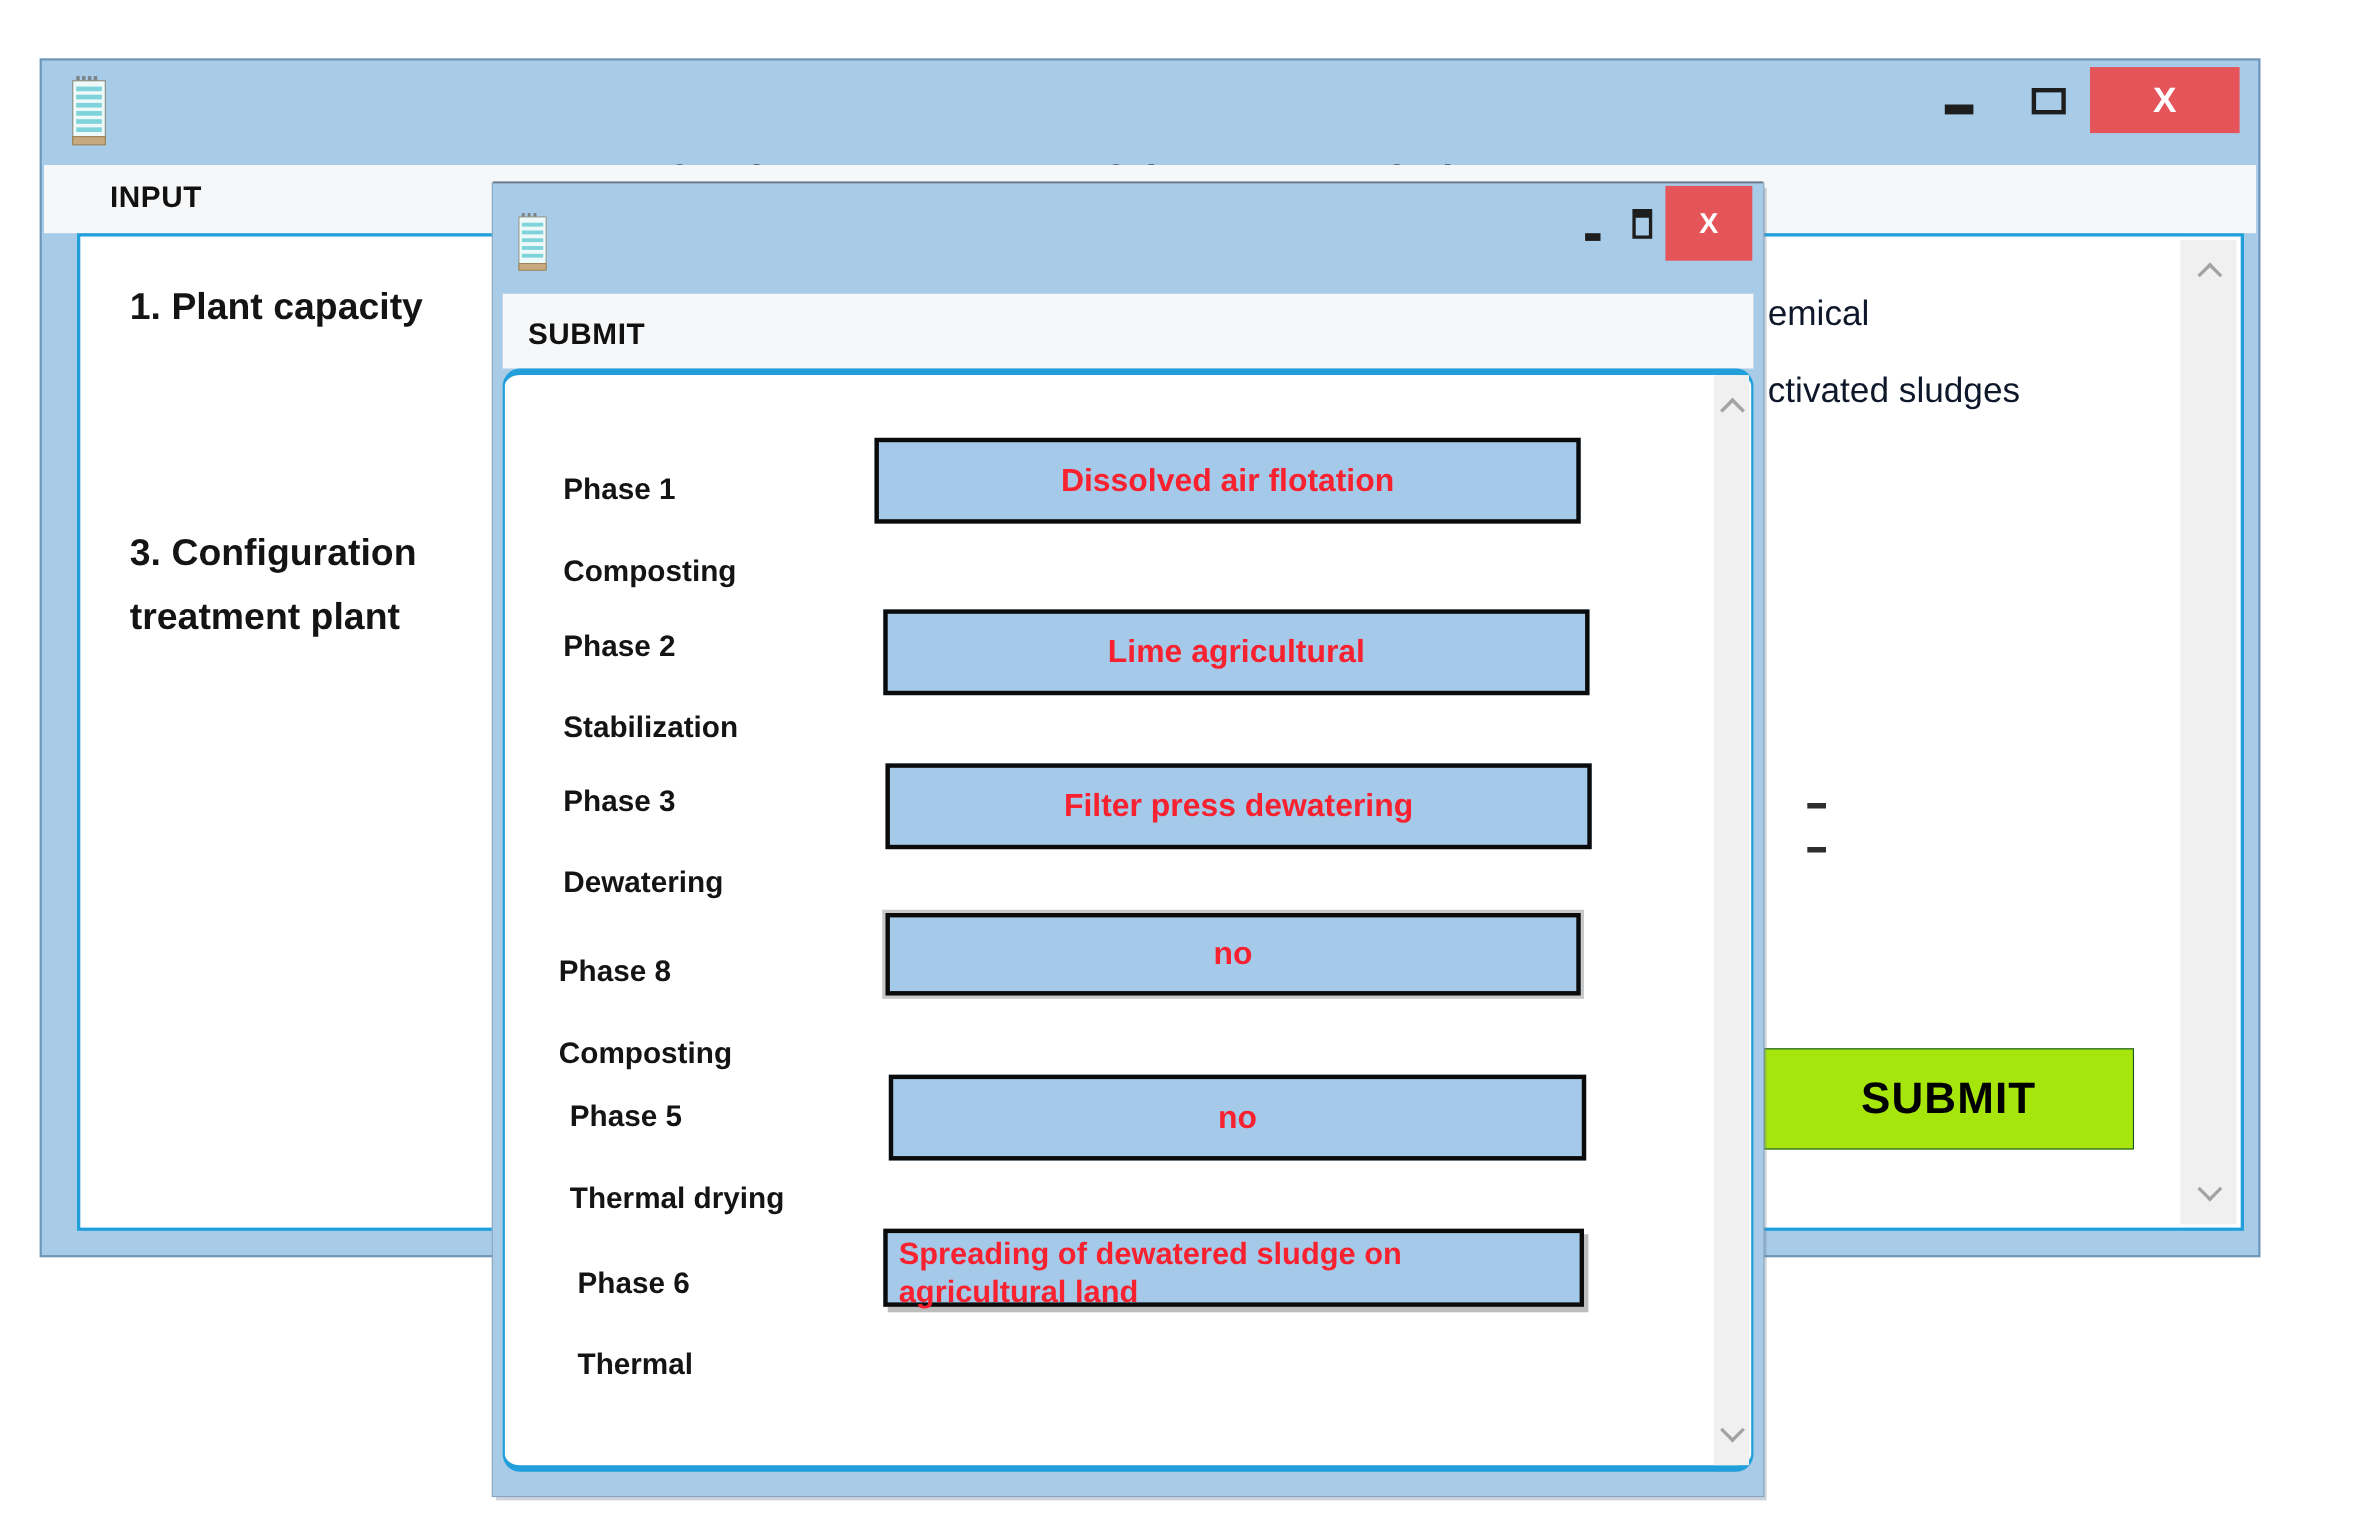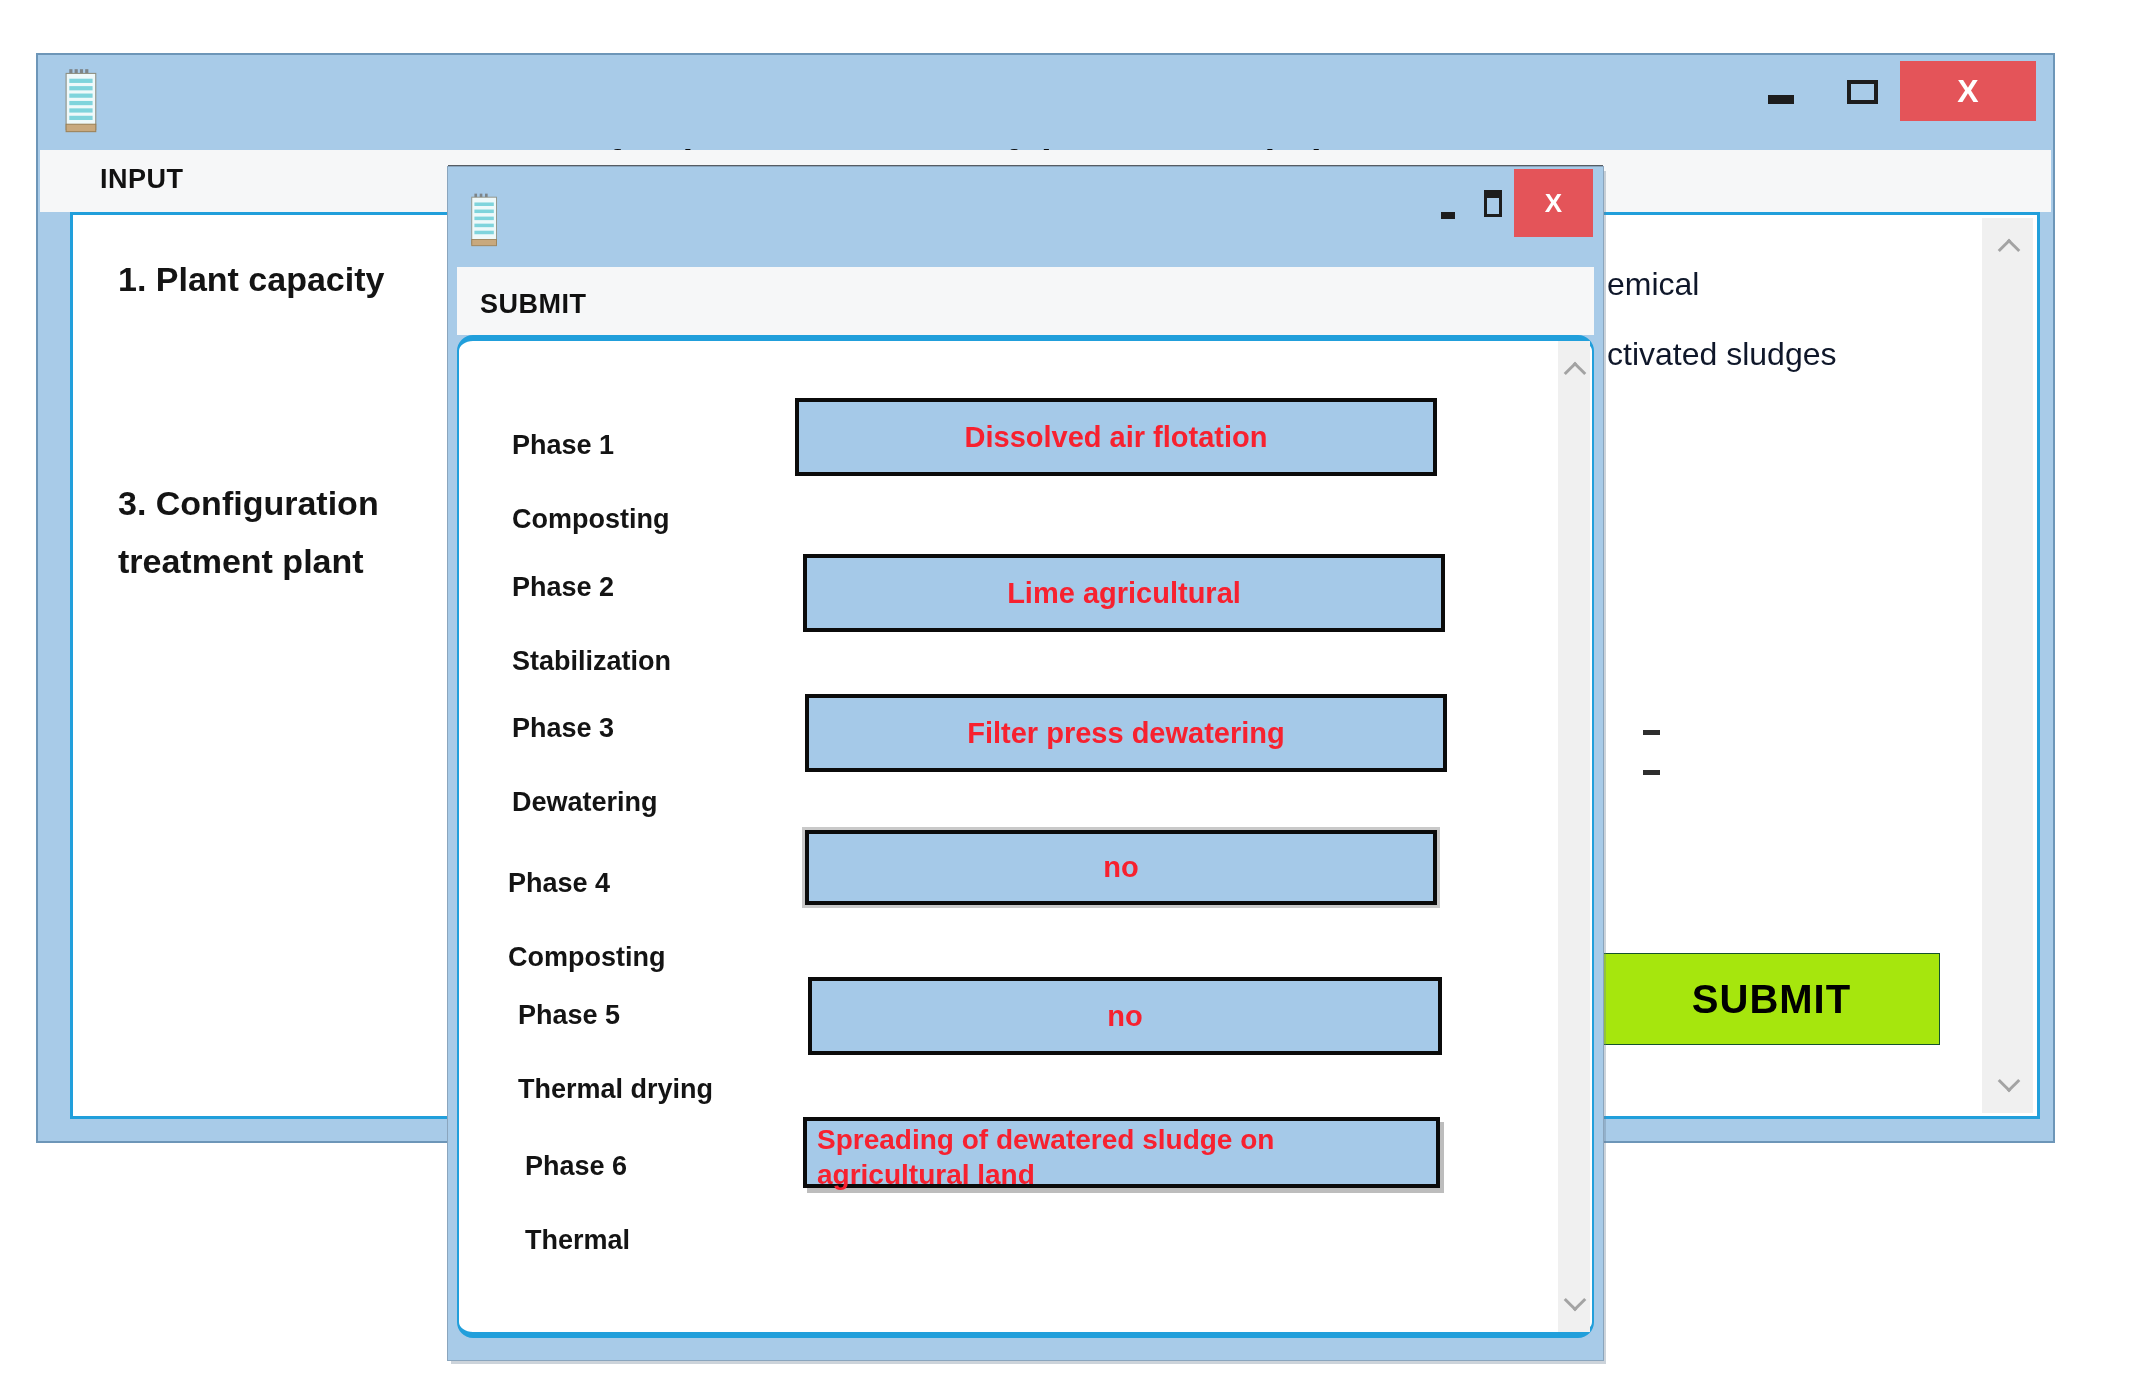--- a/index.html
+++ b/index.html
@@ -154,7 +154,7 @@
     <div class="phase-box" style="left:346px;top:353px;width:642px;height:78px;">Filter press dewatering</div>
 
     <div class="phase-label" style="left:49px;top:487px;">
-      <span>Phase 4</span><br>
+      <span>Phase 8</span><br>
       <span>Composting</span>
     </div>
     <div class="phase-box shadow-outline" style="left:346px;top:489px;width:632px;height:75px;">no</div>

